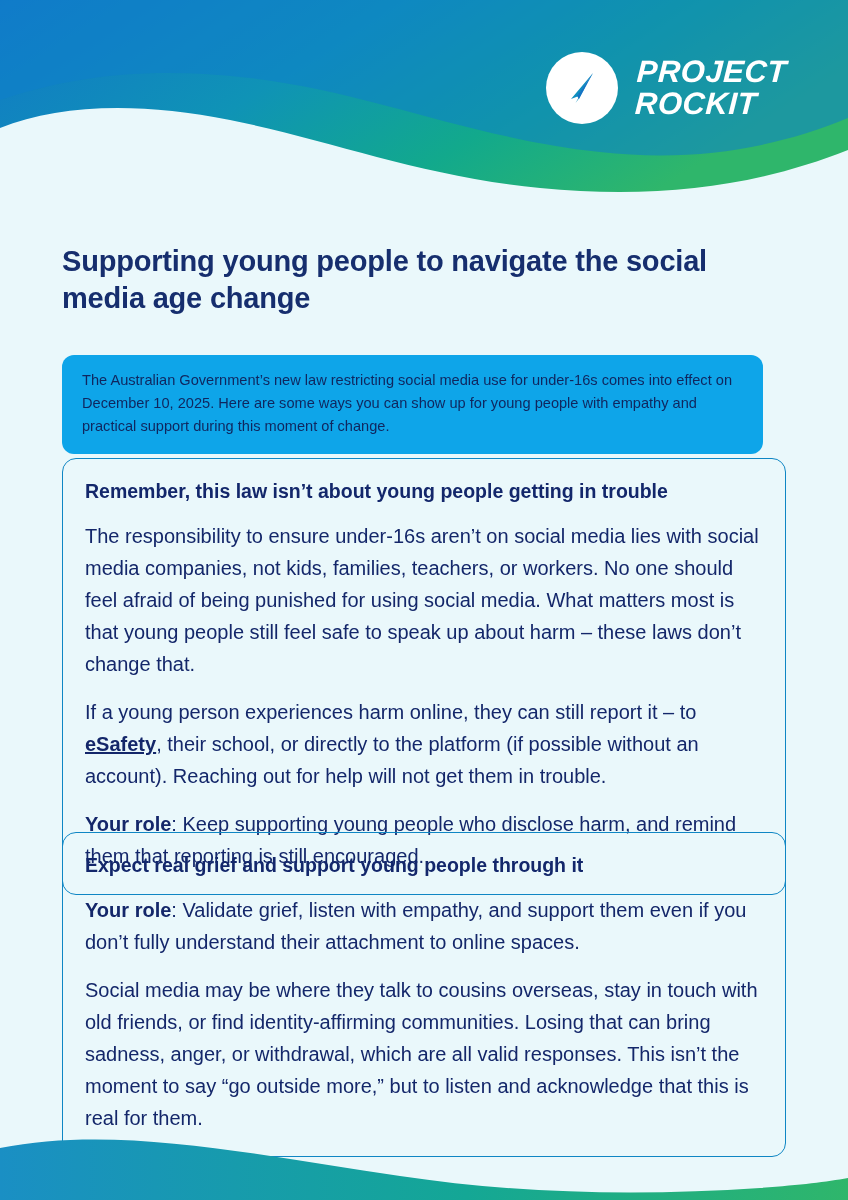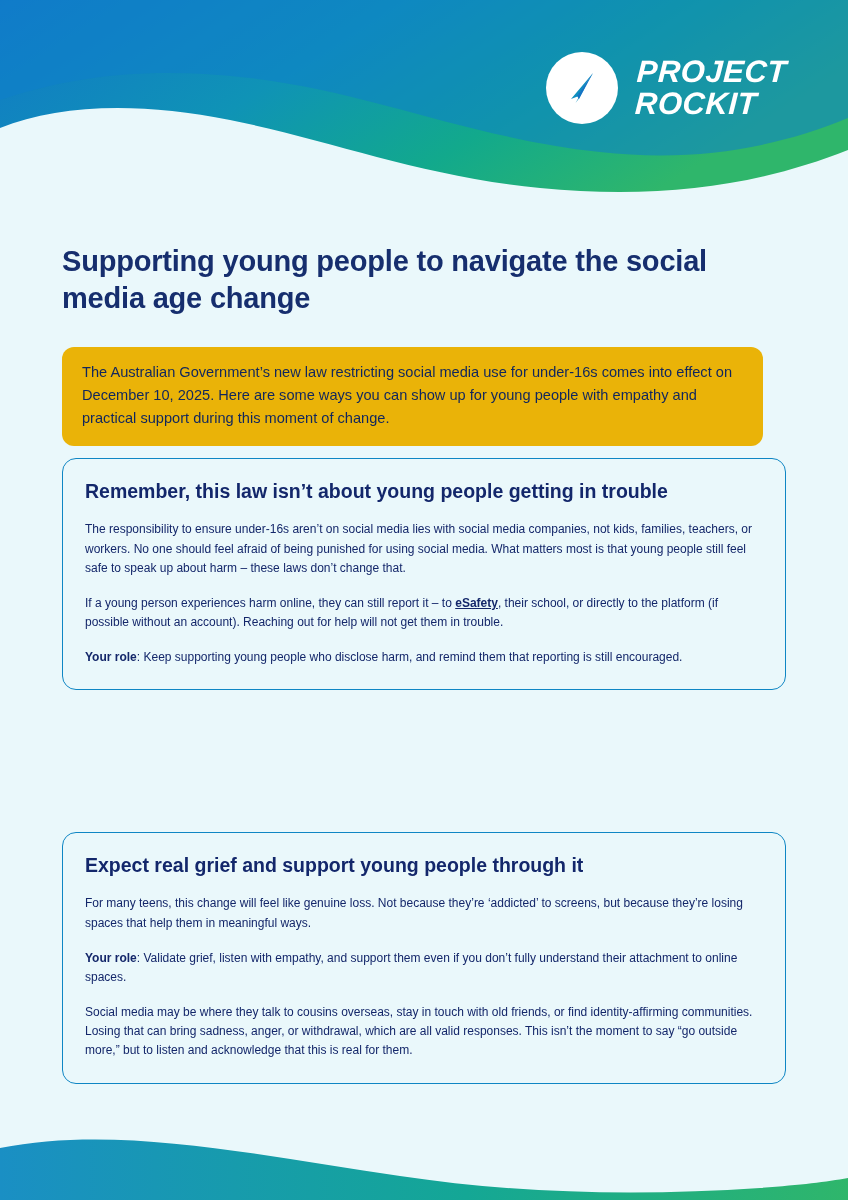--- a/index.html
+++ b/index.html
@@ -77,11 +77,11 @@
   
   .intro {
     position: absolute;
-    top: 347px;
+    top: 355px;
     left: 62px;
     width: 701px;
     box-sizing: border-box;
-    background: #eab308;
+    background: #0ea5e9;
     border-radius: 12px;
     padding: 14px 20px 16px 20px;
     color: #10265e;

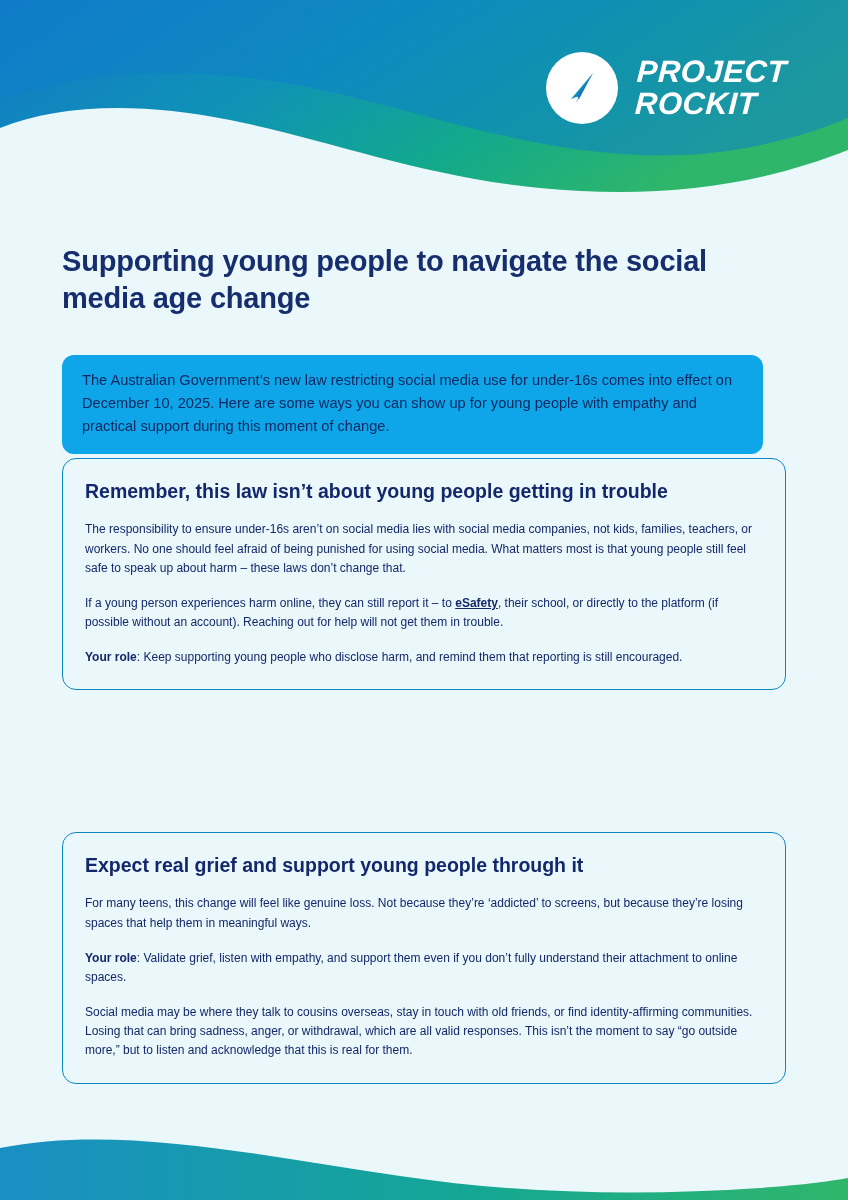--- a/index.html
+++ b/index.html
@@ -110,7 +110,7 @@
   .card p {
     margin: 0 0 16px 0;
     color: #14276a;
-    font-size: 12px;
+    font-size: 20px;
     line-height: 1.6;
   }
   .card p:last-child { margin-bottom: 0; }

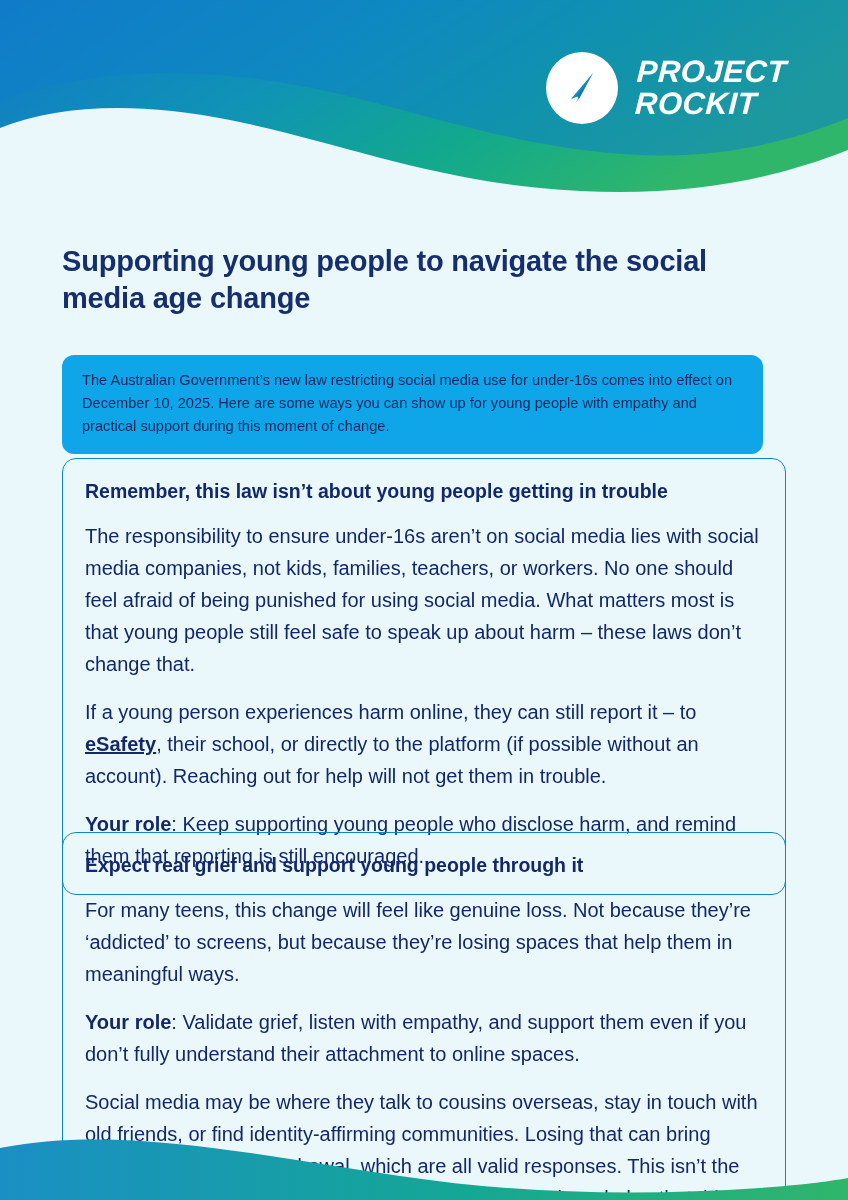--- a/index.html
+++ b/index.html
@@ -181,7 +181,6 @@
 
   <section class="card" id="card-2">
     <h2 class="card-title">Expect real grief and support young people through it</h2>
-    <p>For many teens, this change will feel like genuine loss. Not because they’re ‘addicted’ to screens, but because they’re losing spaces that help them in meaningful ways.</p>
     <p><span class="role-label">Your role</span><span>: Validate grief, listen with empathy, and support them even if you don’t fully understand their attachment to online spaces.</span></p>
     <p>Social media may be where they talk to cousins overseas, stay in touch with old friends, or find identity-affirming communities. Losing that can bring sadness, anger, or withdrawal, which are  all valid responses. This isn’t the moment to say “go outside more,” but to listen and acknowledge that this is real for them.</p>
   </section>

